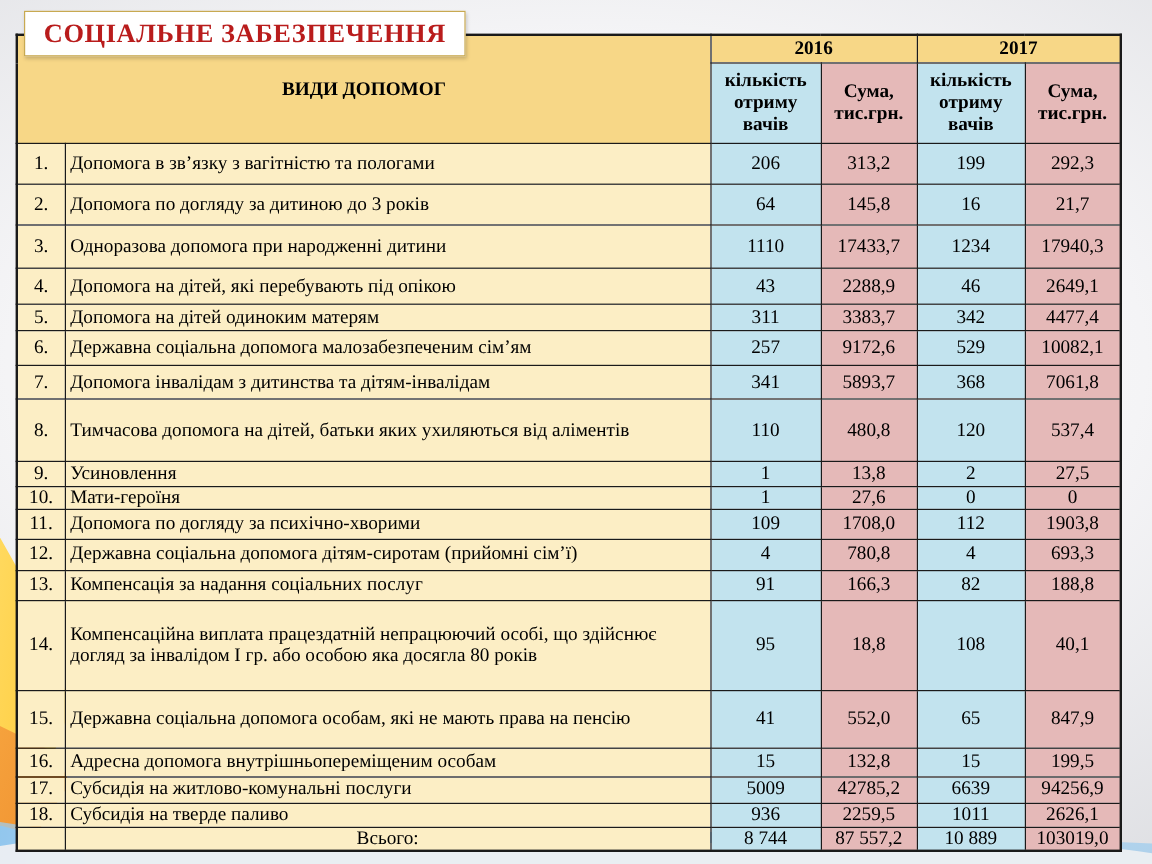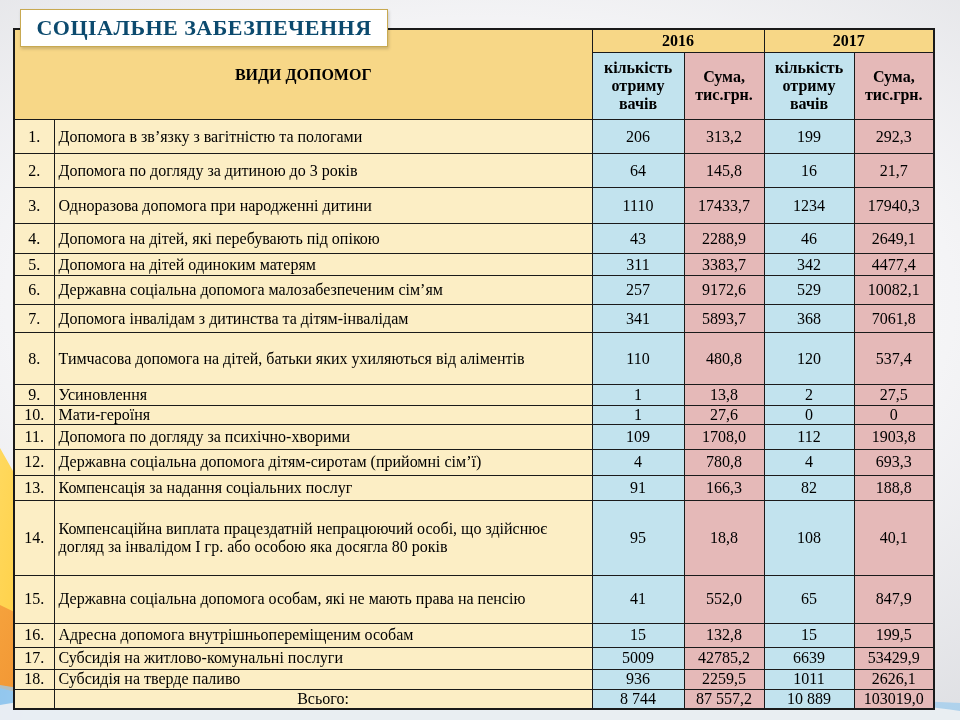--- a/index.html
+++ b/index.html
@@ -36,7 +36,7 @@
     z-index:5;
   }
   .title-box span{
-    font-weight:bold;font-size:22px;letter-spacing:.5px;color:#0c4a6e;
+    font-weight:bold;font-size:22px;letter-spacing:.5px;color:#b91c1c;
     white-space:nowrap;
   }
   

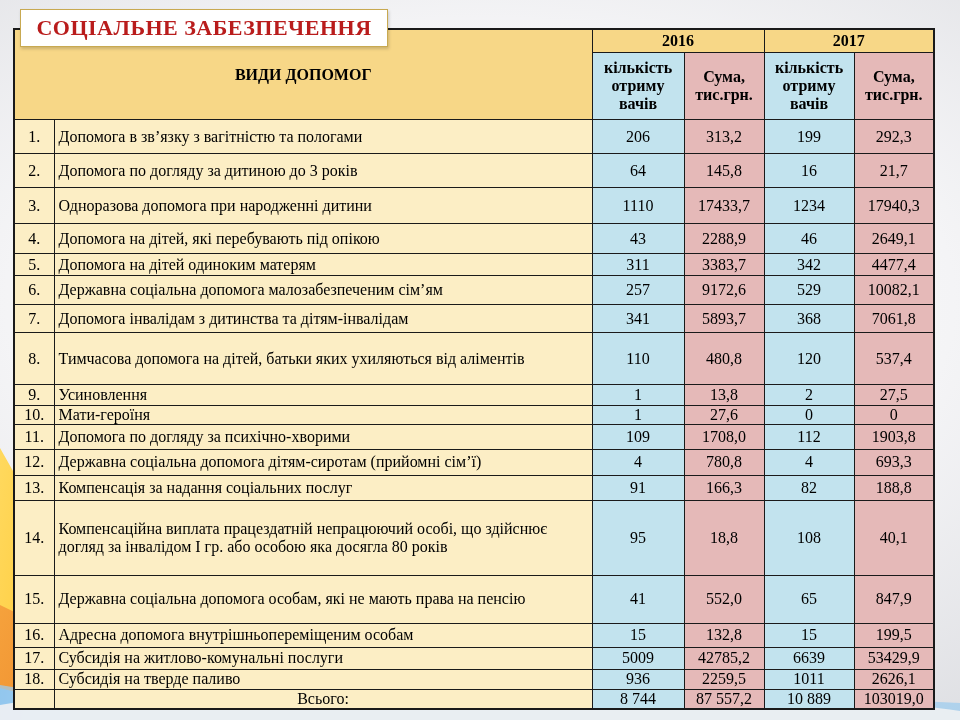--- a/index.html
+++ b/index.html
@@ -245,7 +245,7 @@
     <td class="c-blue val-cell">5009</td>
     <td class="c-pink val-cell">42785,2</td>
     <td class="c-blue val-cell">6639</td>
-    <td class="c-pink val-cell">53429,9</td>
+    <td class="c-pink val-cell">94256,9</td>
   </tr>
       <tr style="height: 20px; margin-left: 16px;">
     <td class="c-cream num-cell">18.</td>

